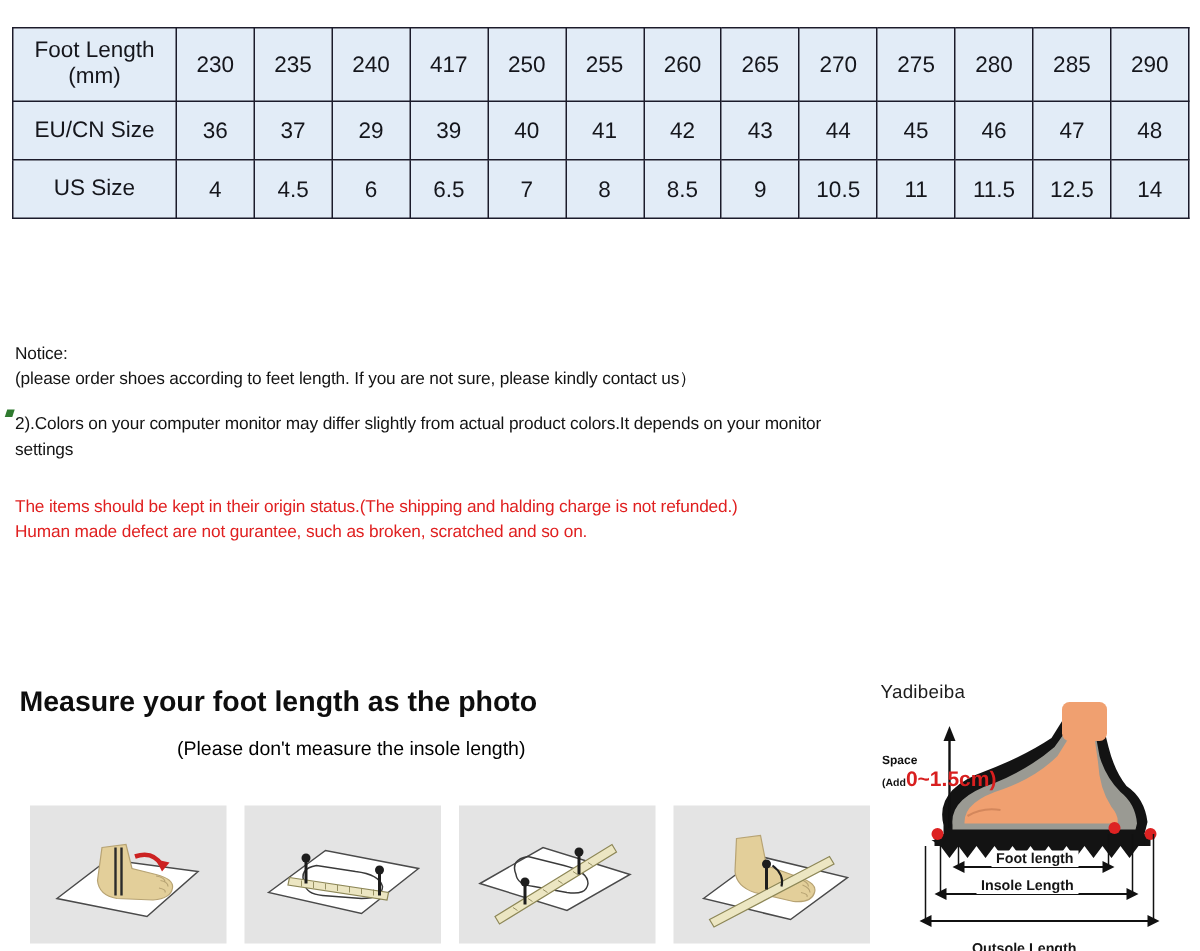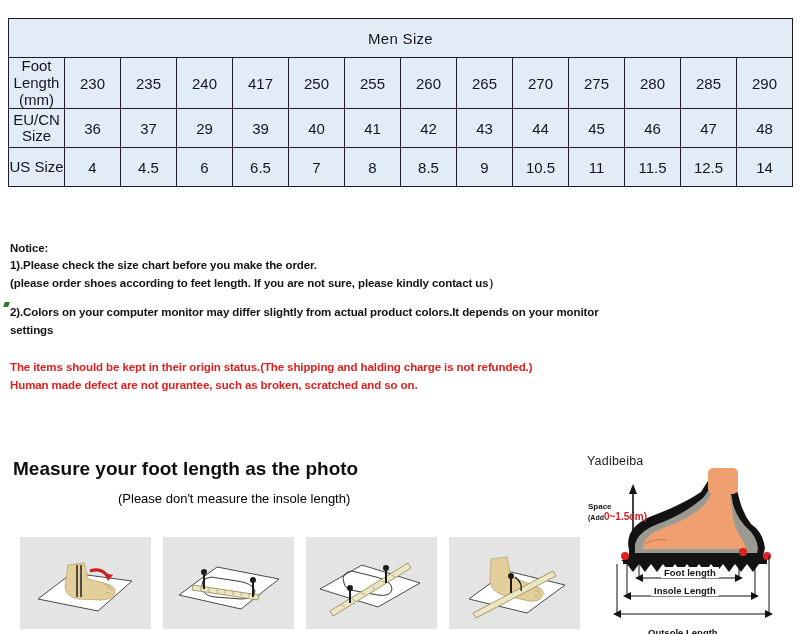--- a/index.html
+++ b/index.html
@@ -174,9 +174,6 @@
 <div class="size-table-wrap">
   <table class="size-table">
     <tbody>
-      <tr>
-        <td class="title-cell" colspan="14">Men Size</td>
-      </tr>
       <tr class="head-row">
         <td class="row-head">
           <span>Foot Length</span>

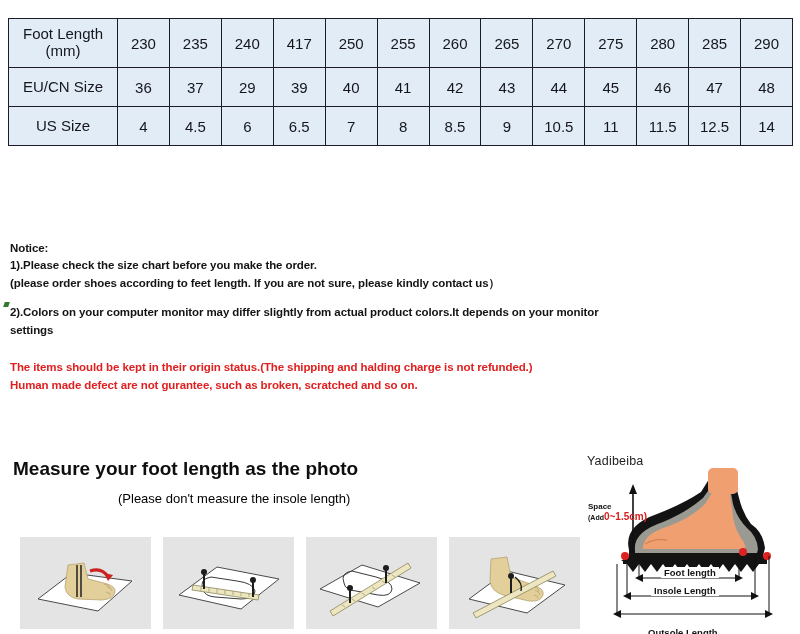--- a/index.html
+++ b/index.html
@@ -67,11 +67,10 @@
     top: 228px;
     width: 785px;
     font-size: 11.5px;
-    font-weight: bold;
+    font-weight: normal;
     line-height: 1.52;
     color: #141414;
     letter-spacing: -0.1px;
-    margin-top: 12px;
   }
   .notice .line { white-space: nowrap; }
   .notice .para-2 {

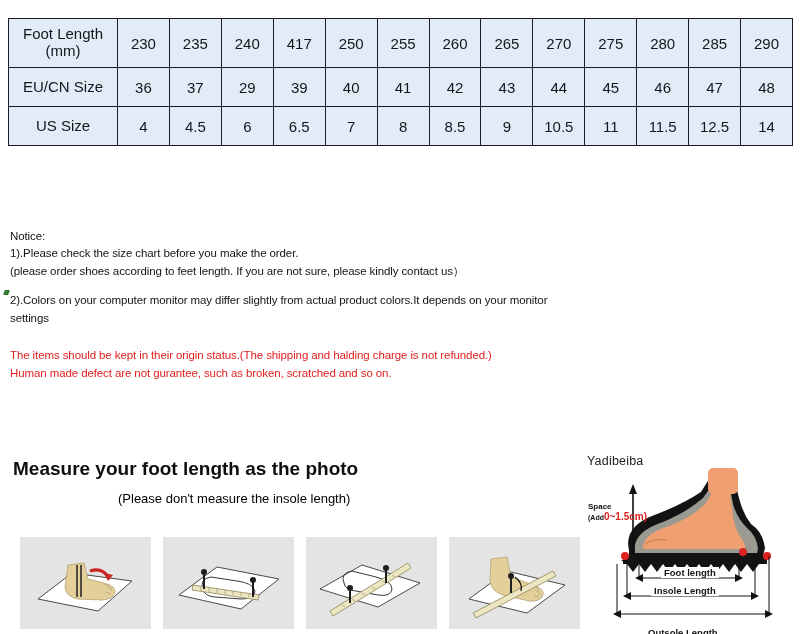--- a/index.html
+++ b/index.html
@@ -234,7 +234,6 @@
 
 <div class="notice">
   <div class="line">Notice:</div>
-  <div class="line">1).Please check the size chart before you make the order.</div>
   <div class="line">(please order shoes according to feet length. If you are not sure, please kindly contact us）</div>
 
   <div class="para-2">

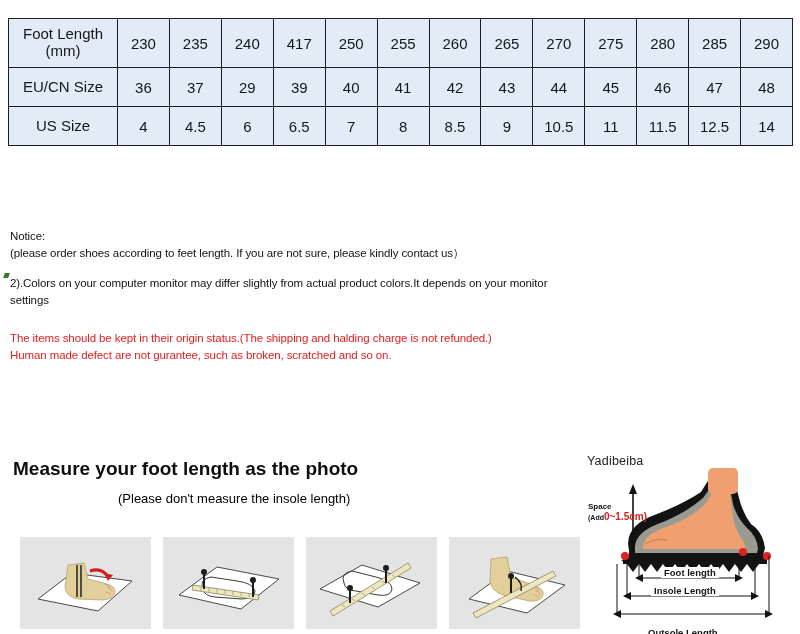--- a/index.html
+++ b/index.html
@@ -153,7 +153,7 @@
     color: #111111;
   }
   .space-label .sub { font-size: 7px; }
-  .space-label .red { color: #d81f1f; font-size: 10px; }
+  .space-label .red { color: #d81f1f; font-size: 14px; }
   .dim-label {
     position: absolute;
     font-size: 9.5px;

